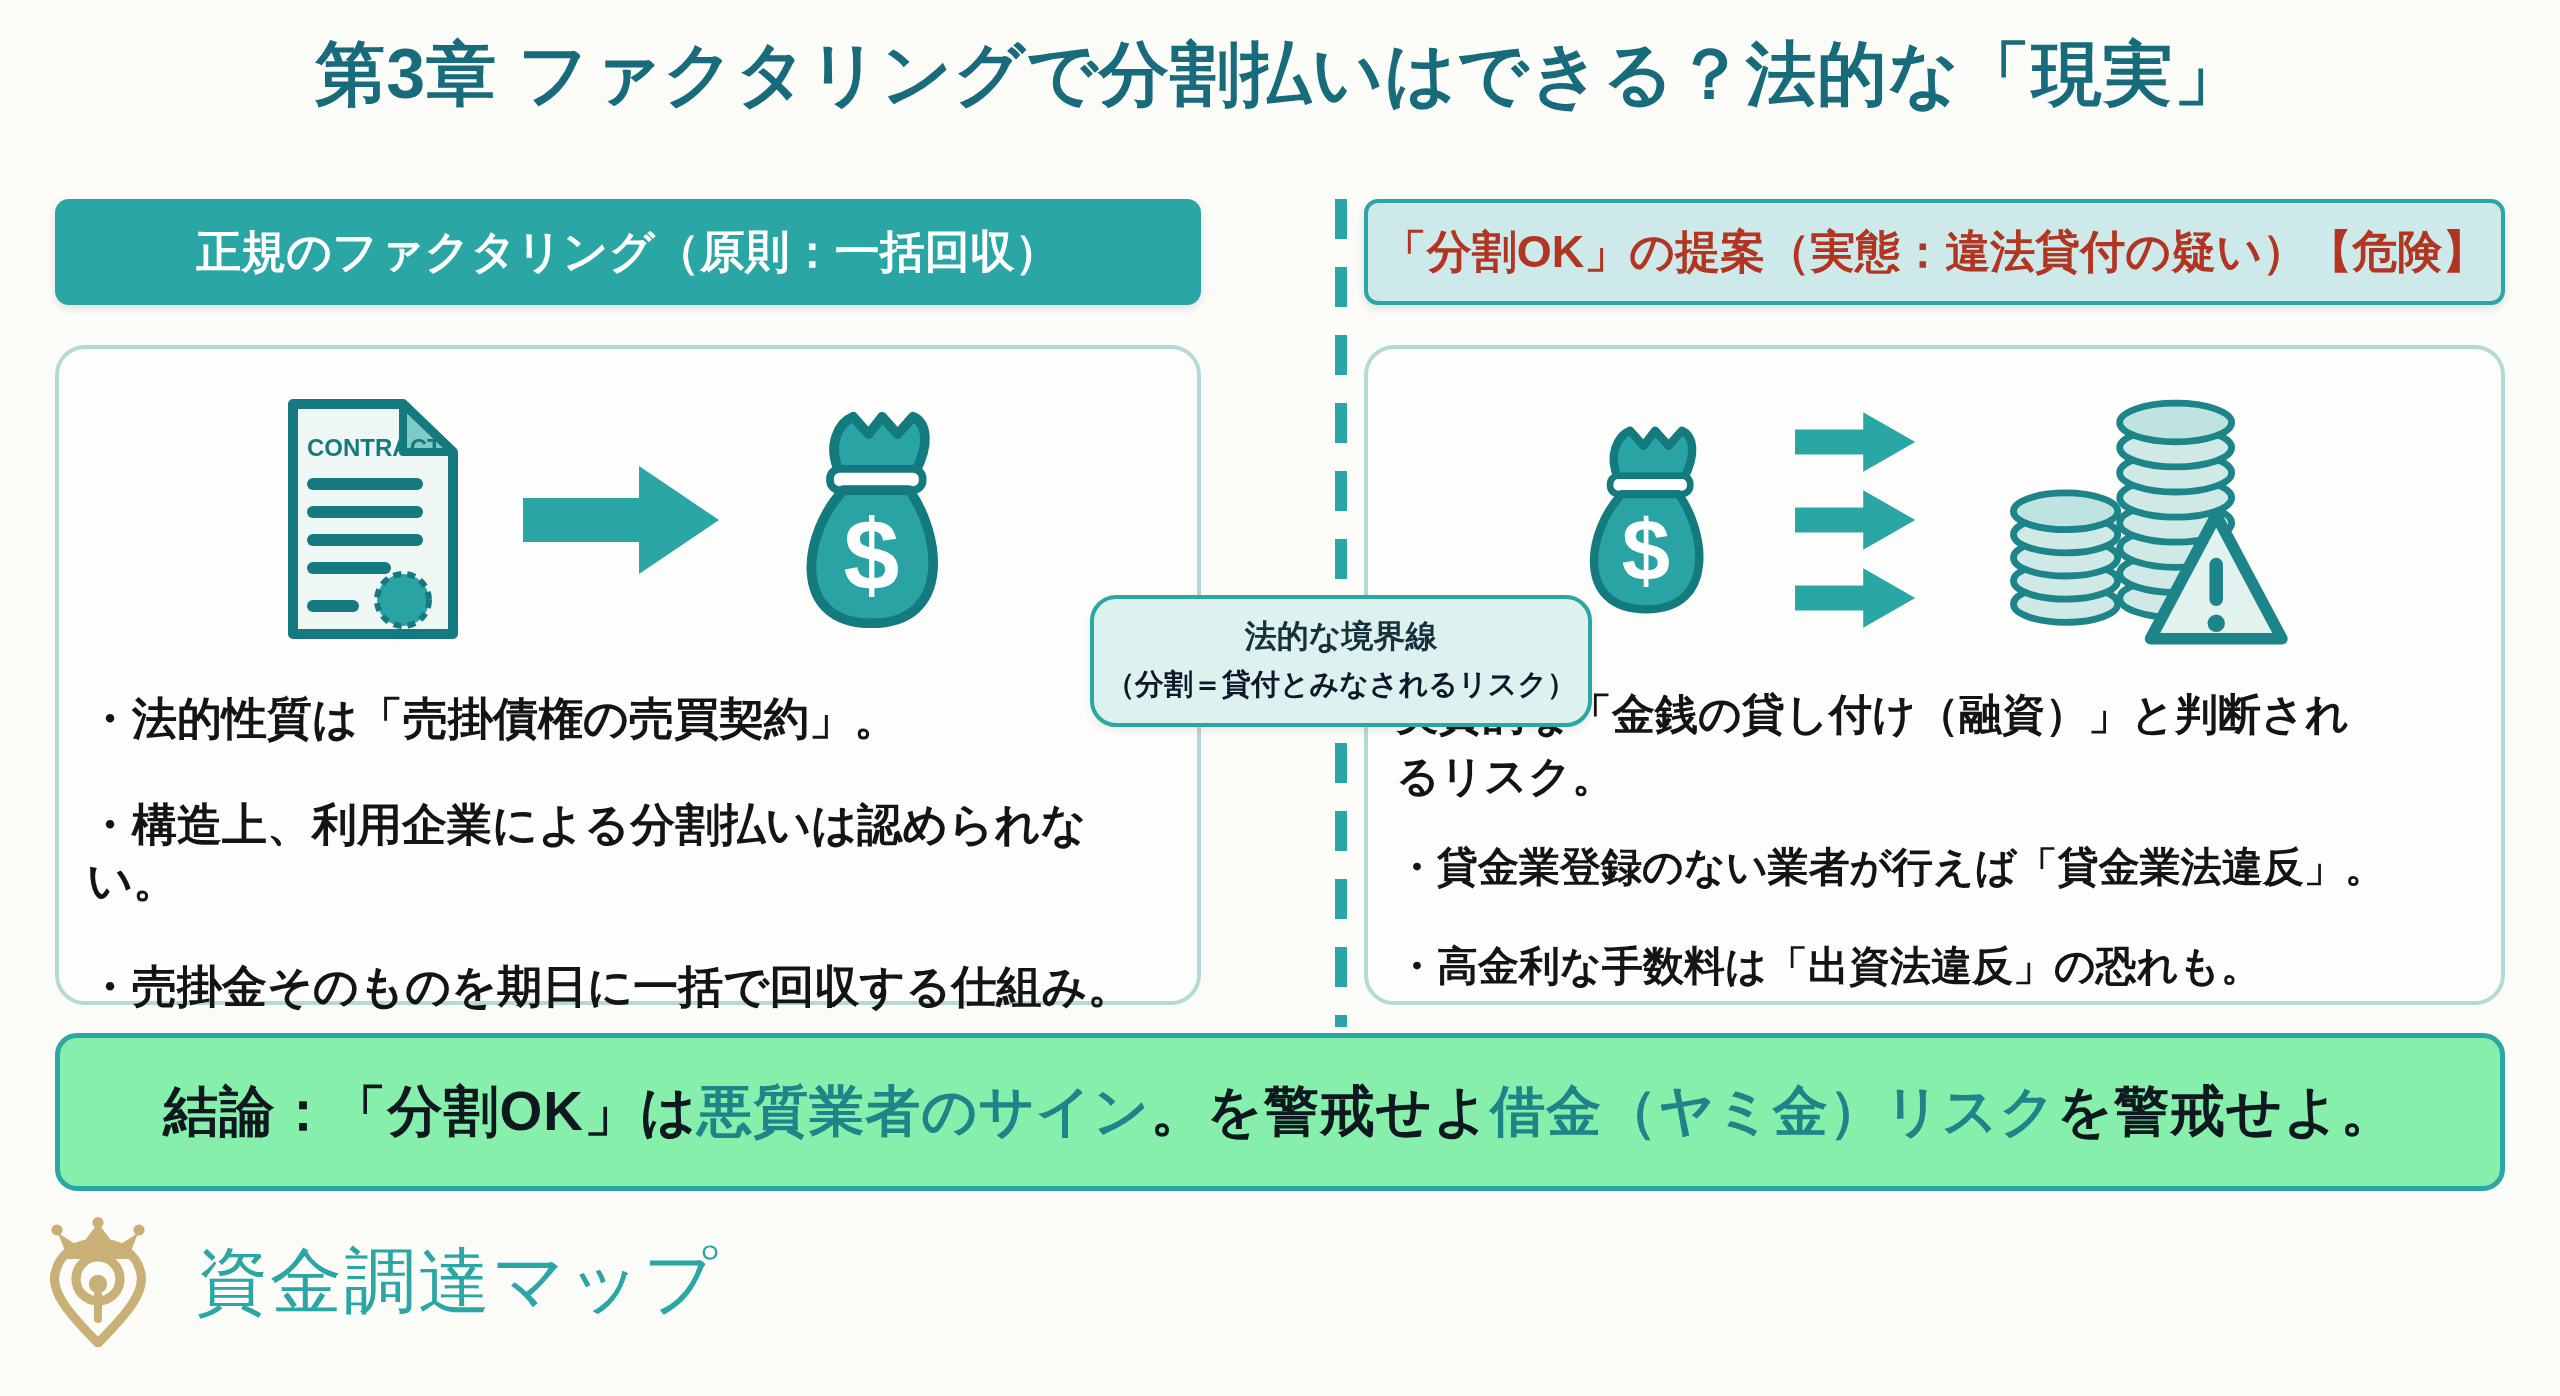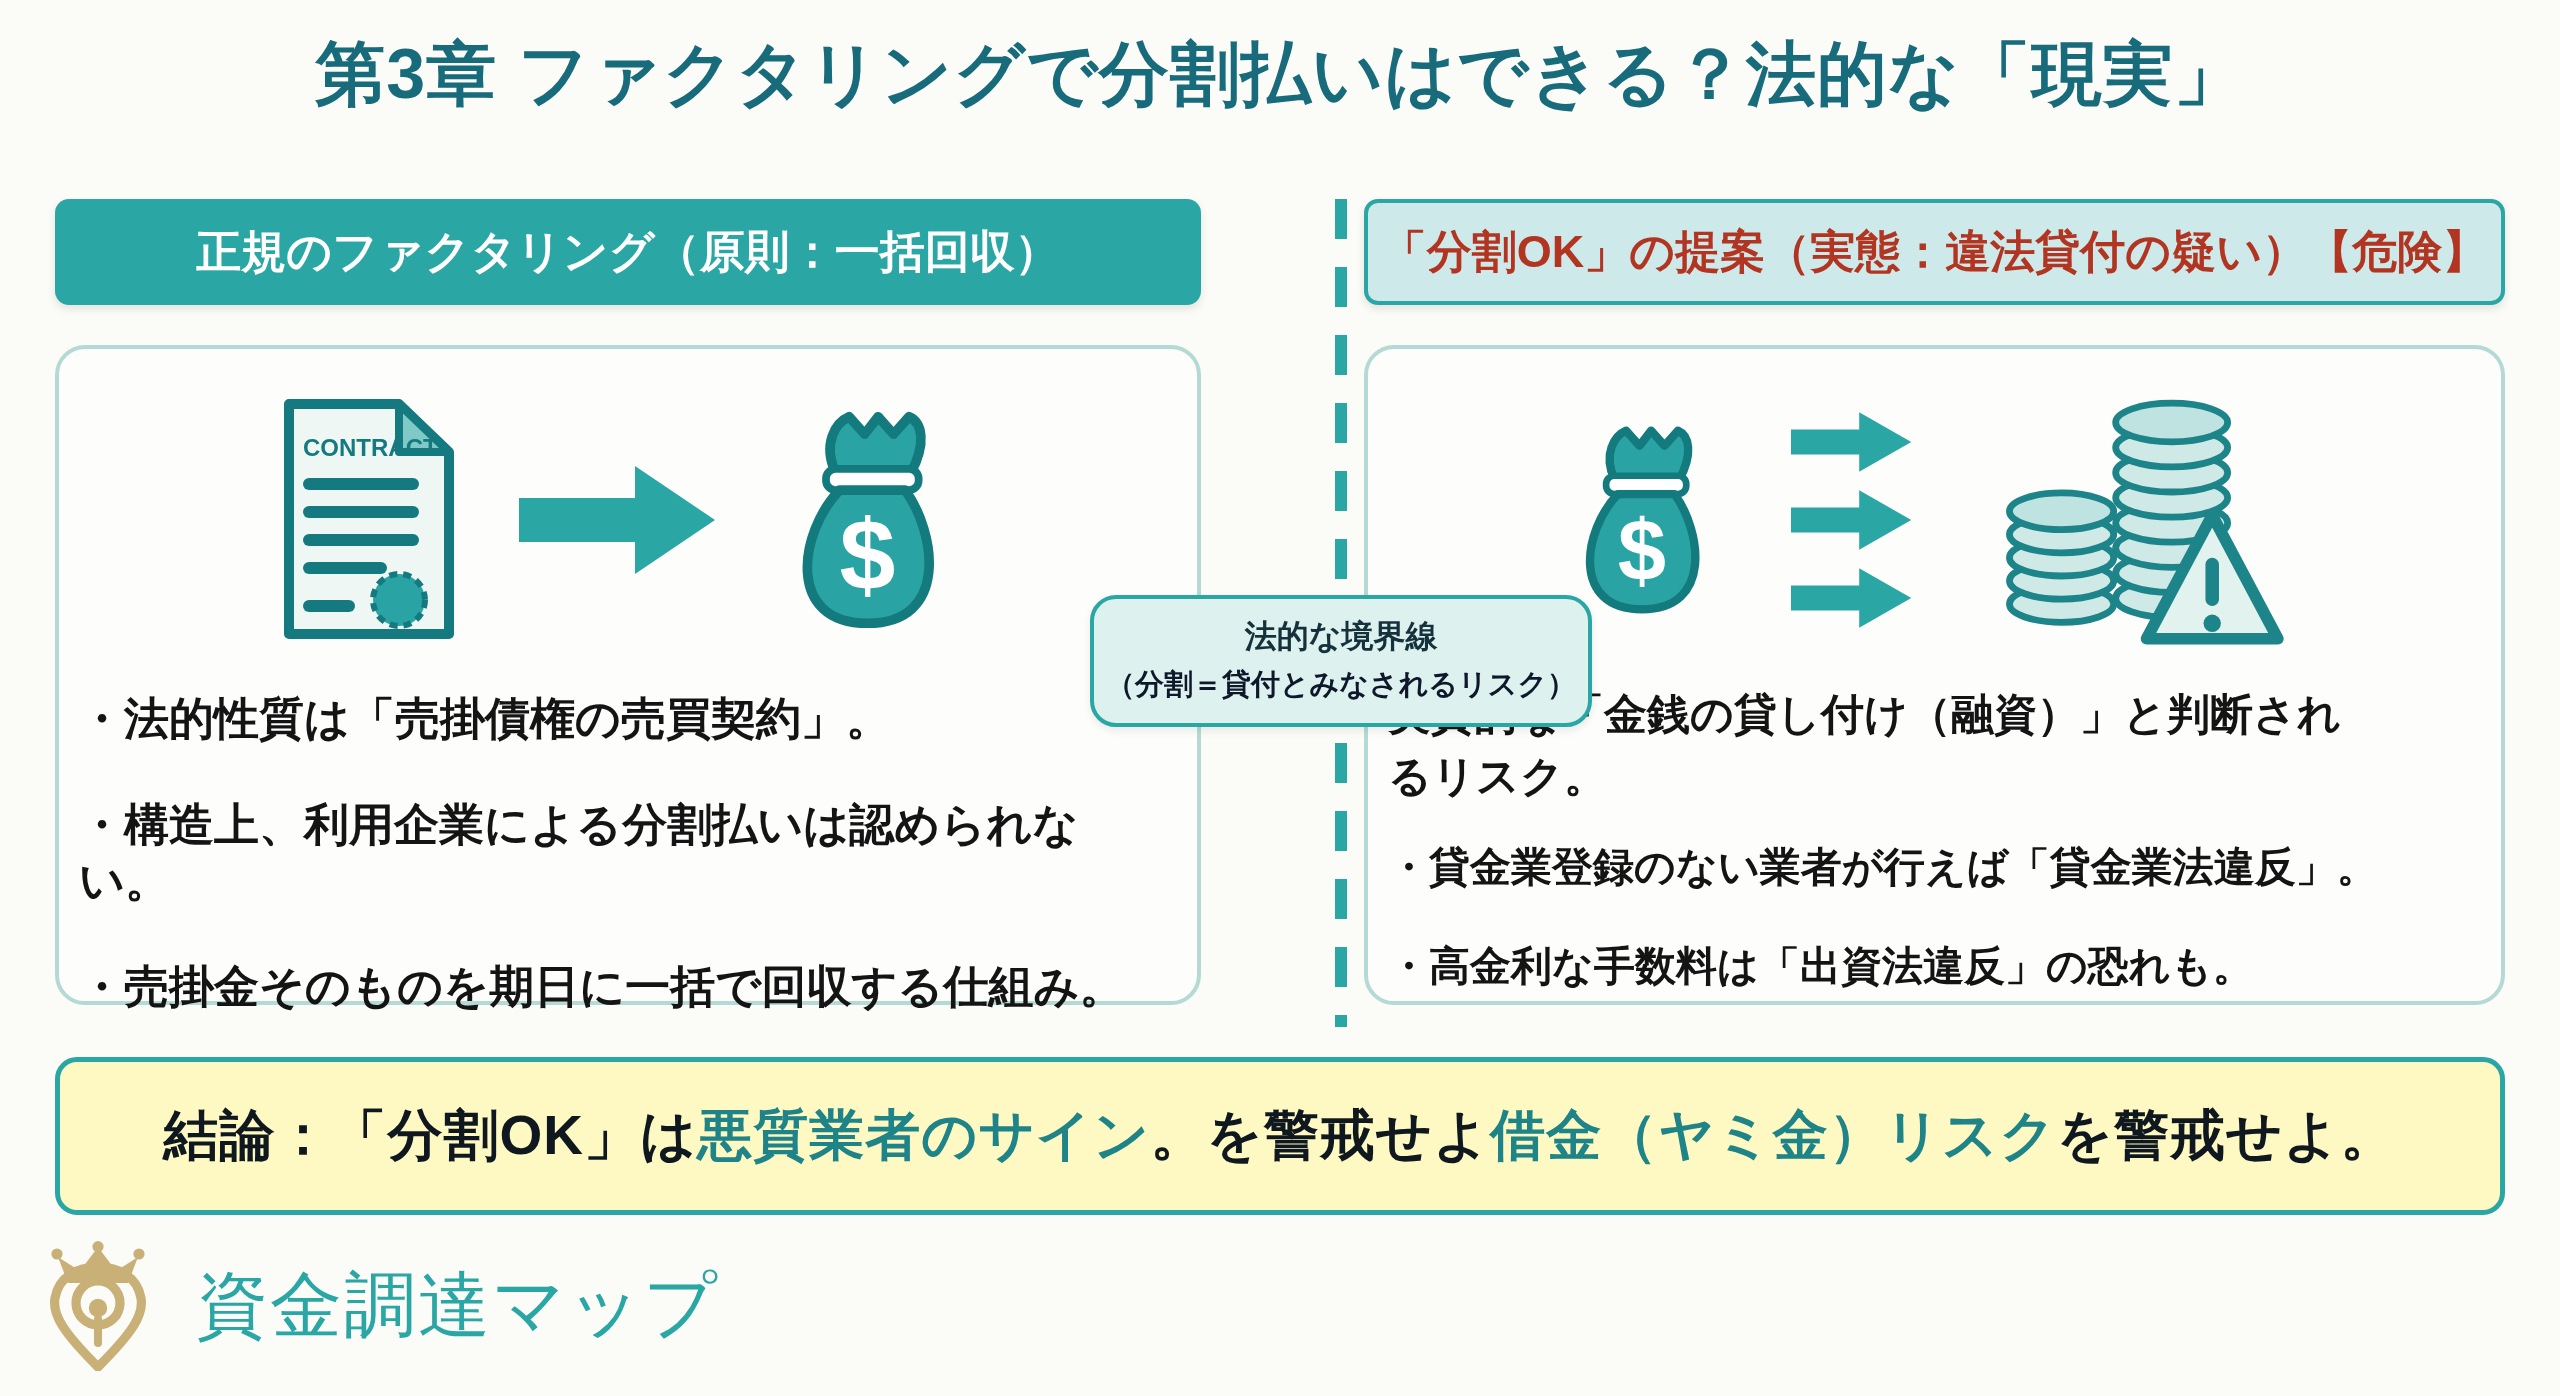--- a/index.html
+++ b/index.html
@@ -42,7 +42,7 @@
     background:#fdfdfb;
     border:4px solid #b5dad6;
     border-radius:30px;
-    padding:26px 42px 0 20px;
+    padding:26px 42px 0 28px;
   }
   .icon-row {
     display:flex; align-items:center; justify-content:center;

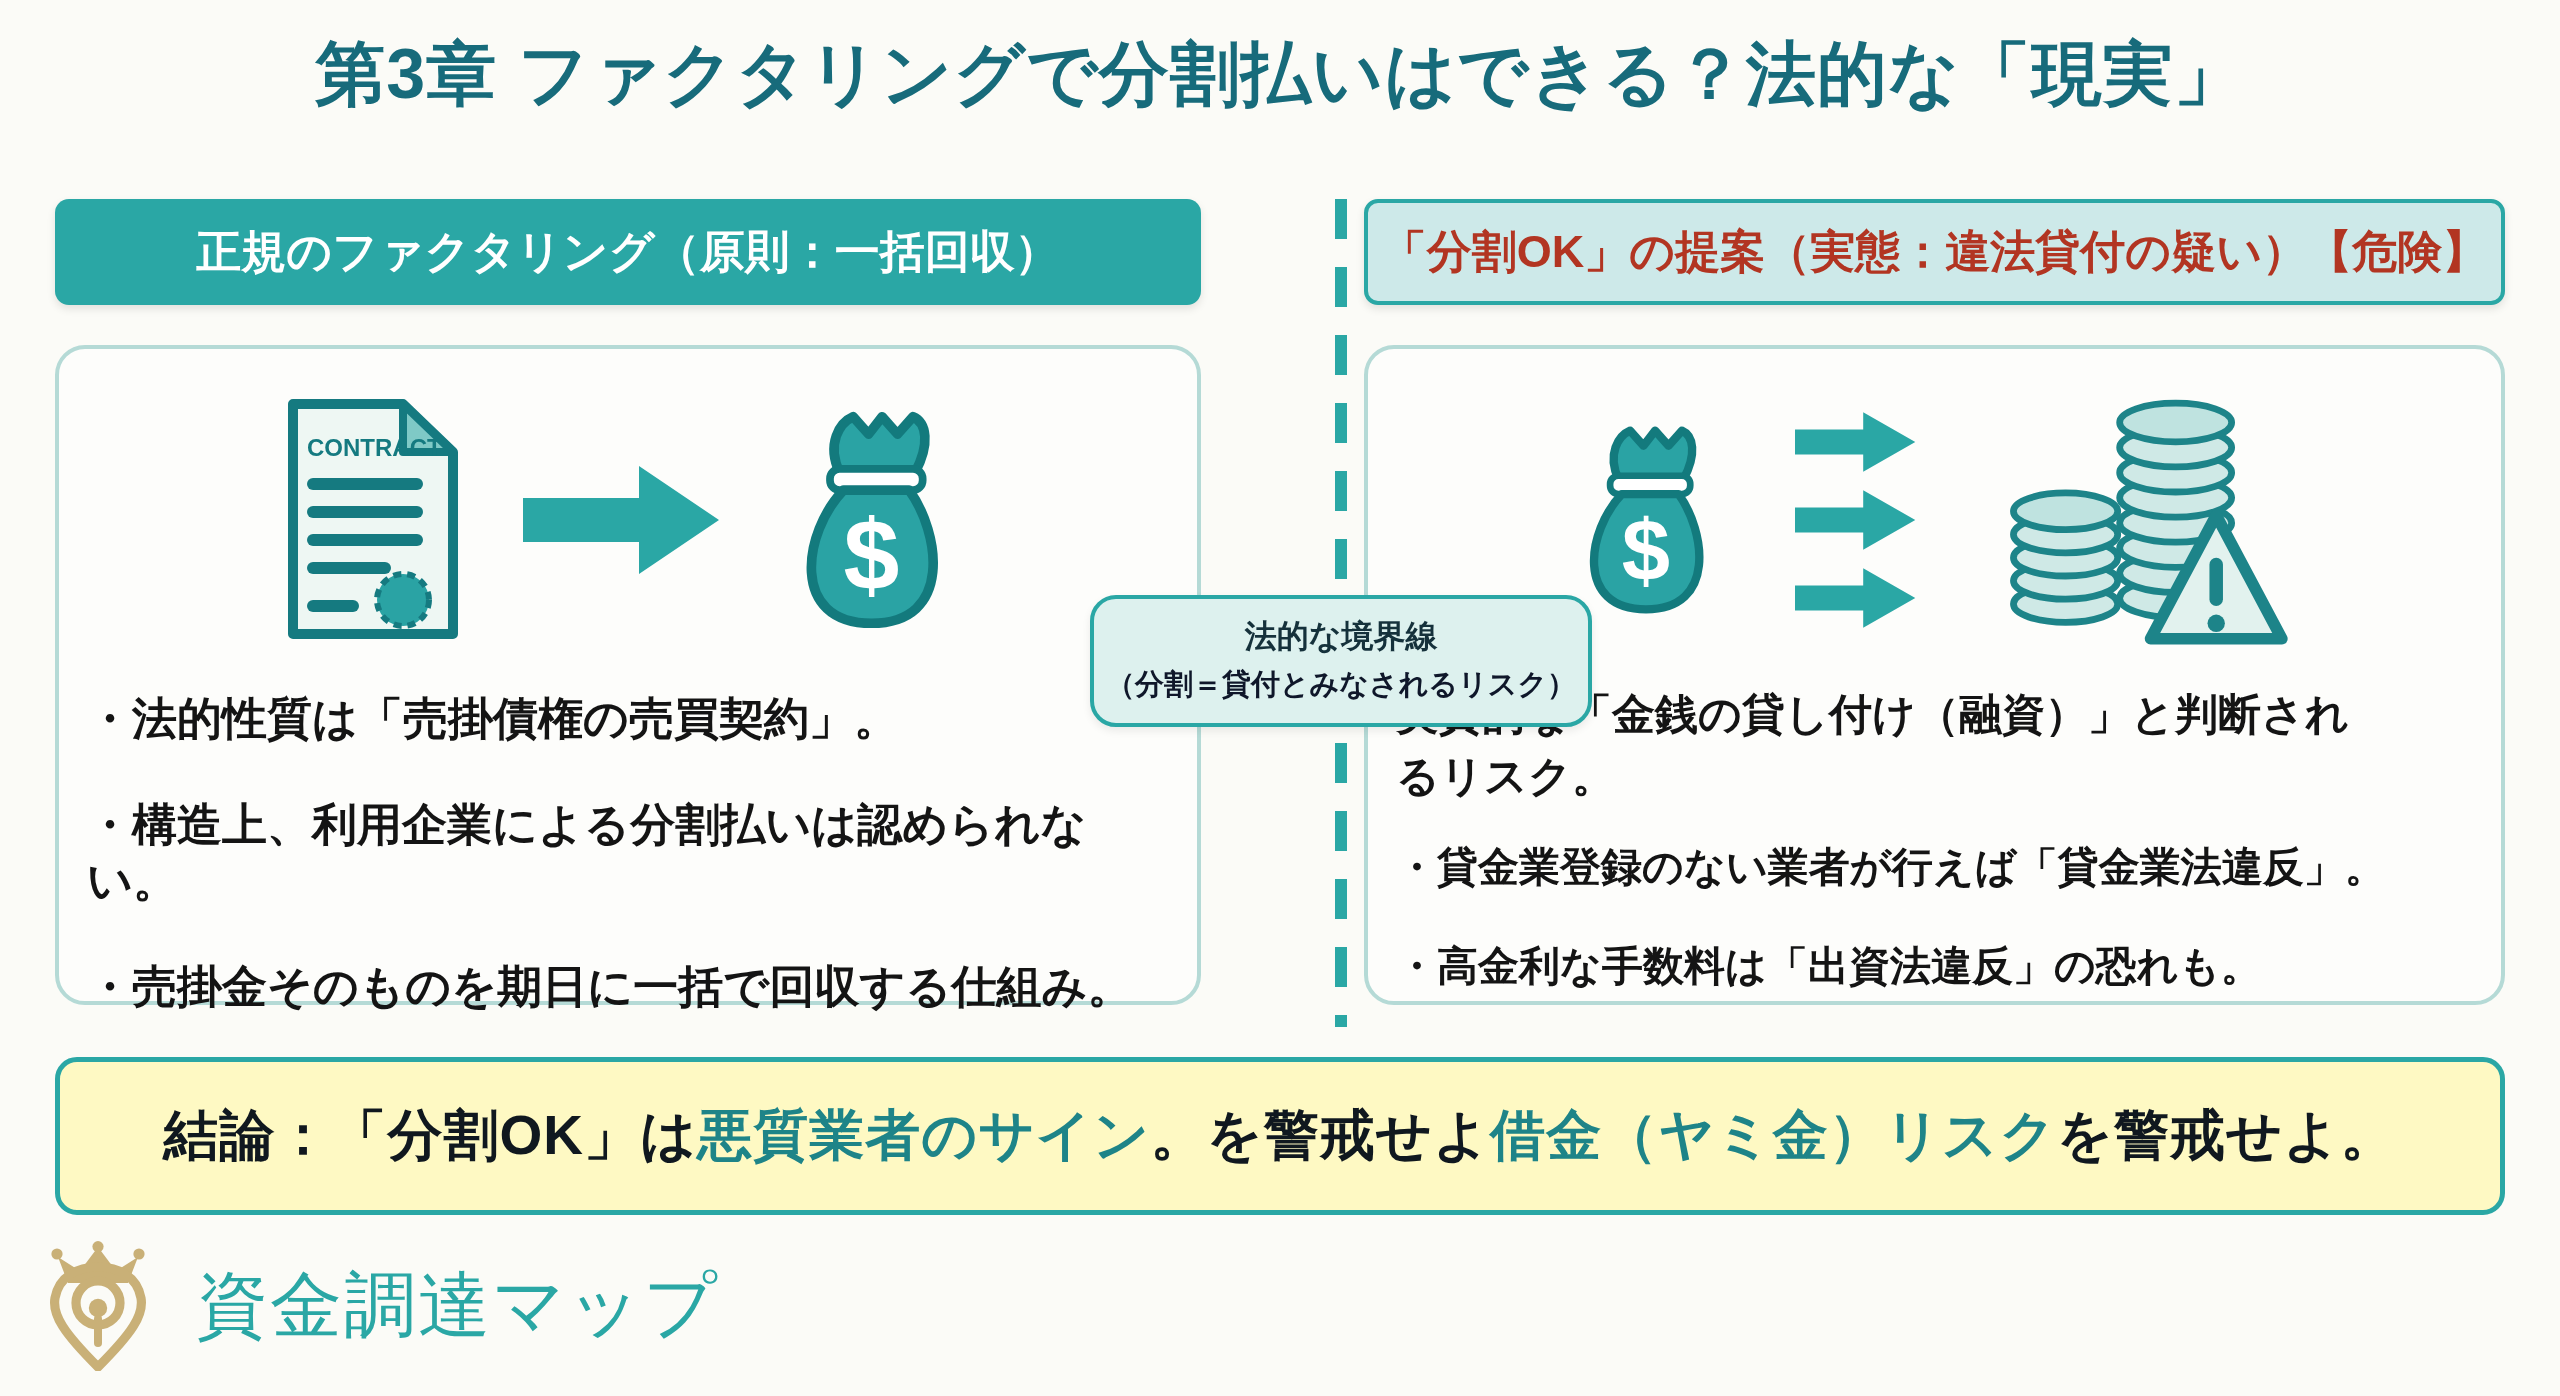--- a/index.html
+++ b/index.html
@@ -79,9 +79,9 @@
   .center-line2 { font-size:29px; font-weight:700; color:#0f172a; margin-top:6px; }
 
   .conclusion {
-    margin:52px 55px 0 55px;
+    margin:28px 55px 0 55px;
     height:158px;
-    background:#fef9c3;
+    background:#86efac;
     border:5px solid #2aa7a5;
     border-radius:22px;
     display:flex; align-items:center; justify-content:center;

